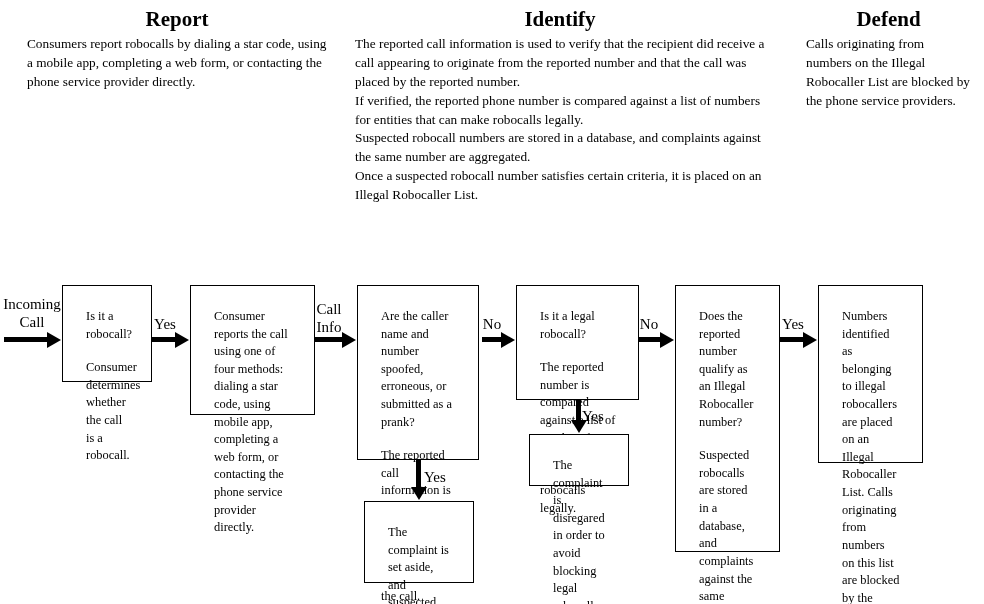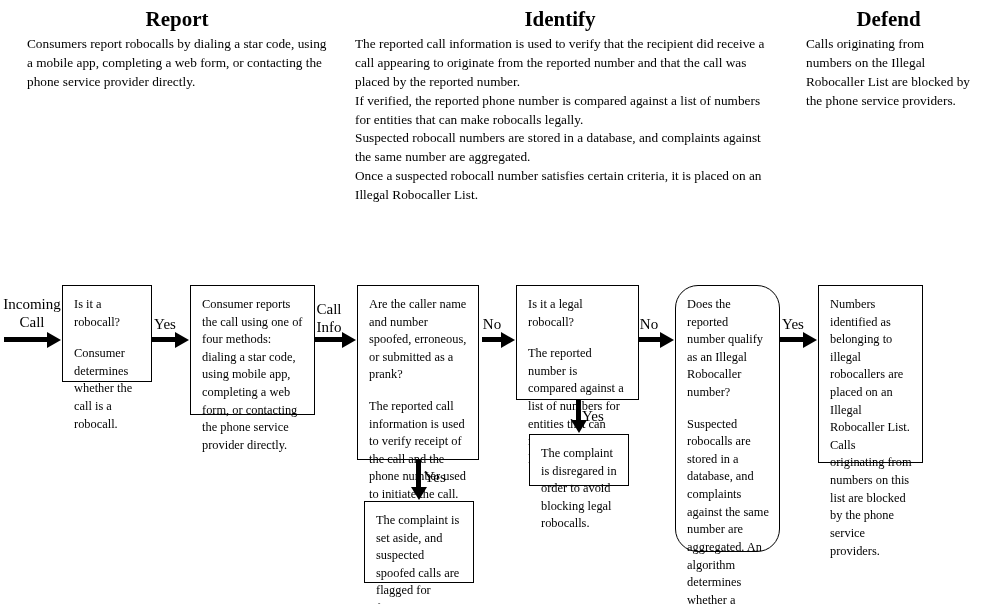--- a/index.html
+++ b/index.html
@@ -50,7 +50,7 @@
     padding: 6px 6px 5px 7px;
     font-family: "Liberation Serif", "DejaVu Serif", serif;
   }
-  .box p { margin: 4px; }
+  .box p { margin: 16px; }
   .box p.gap { margin-top: 14px; }
 
   

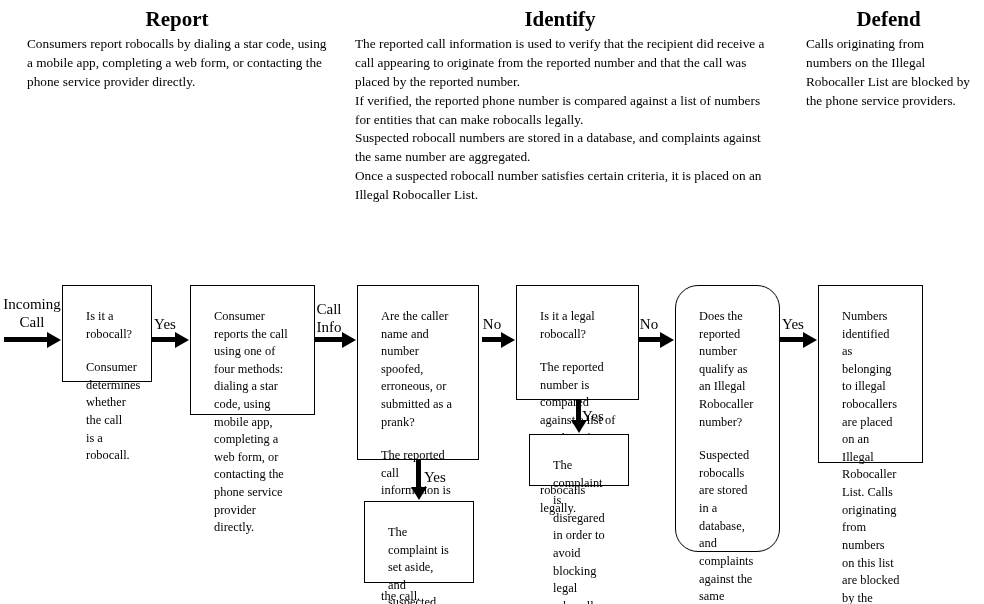--- a/index.html
+++ b/index.html
@@ -137,7 +137,7 @@
   <p class="gap">The reported number is compared against a list of numbers for entities that can make robocalls legally.</p>
 </div>
 
-<div class="box" style="left:675px; top:285px; width:105px; height:267px;border-radius:23px;">
+<div class="box" style="left:675px; top:285px; width:105px; height:267px;">
   <p>Does the reported number qualify as an Illegal Robocaller number?</p>
   <p class="gap">Suspected robocalls are stored in a database, and complaints against the same number are aggregated.  An algorithm determines whether a suspected number is being used by a robocaller.</p>
 </div>

